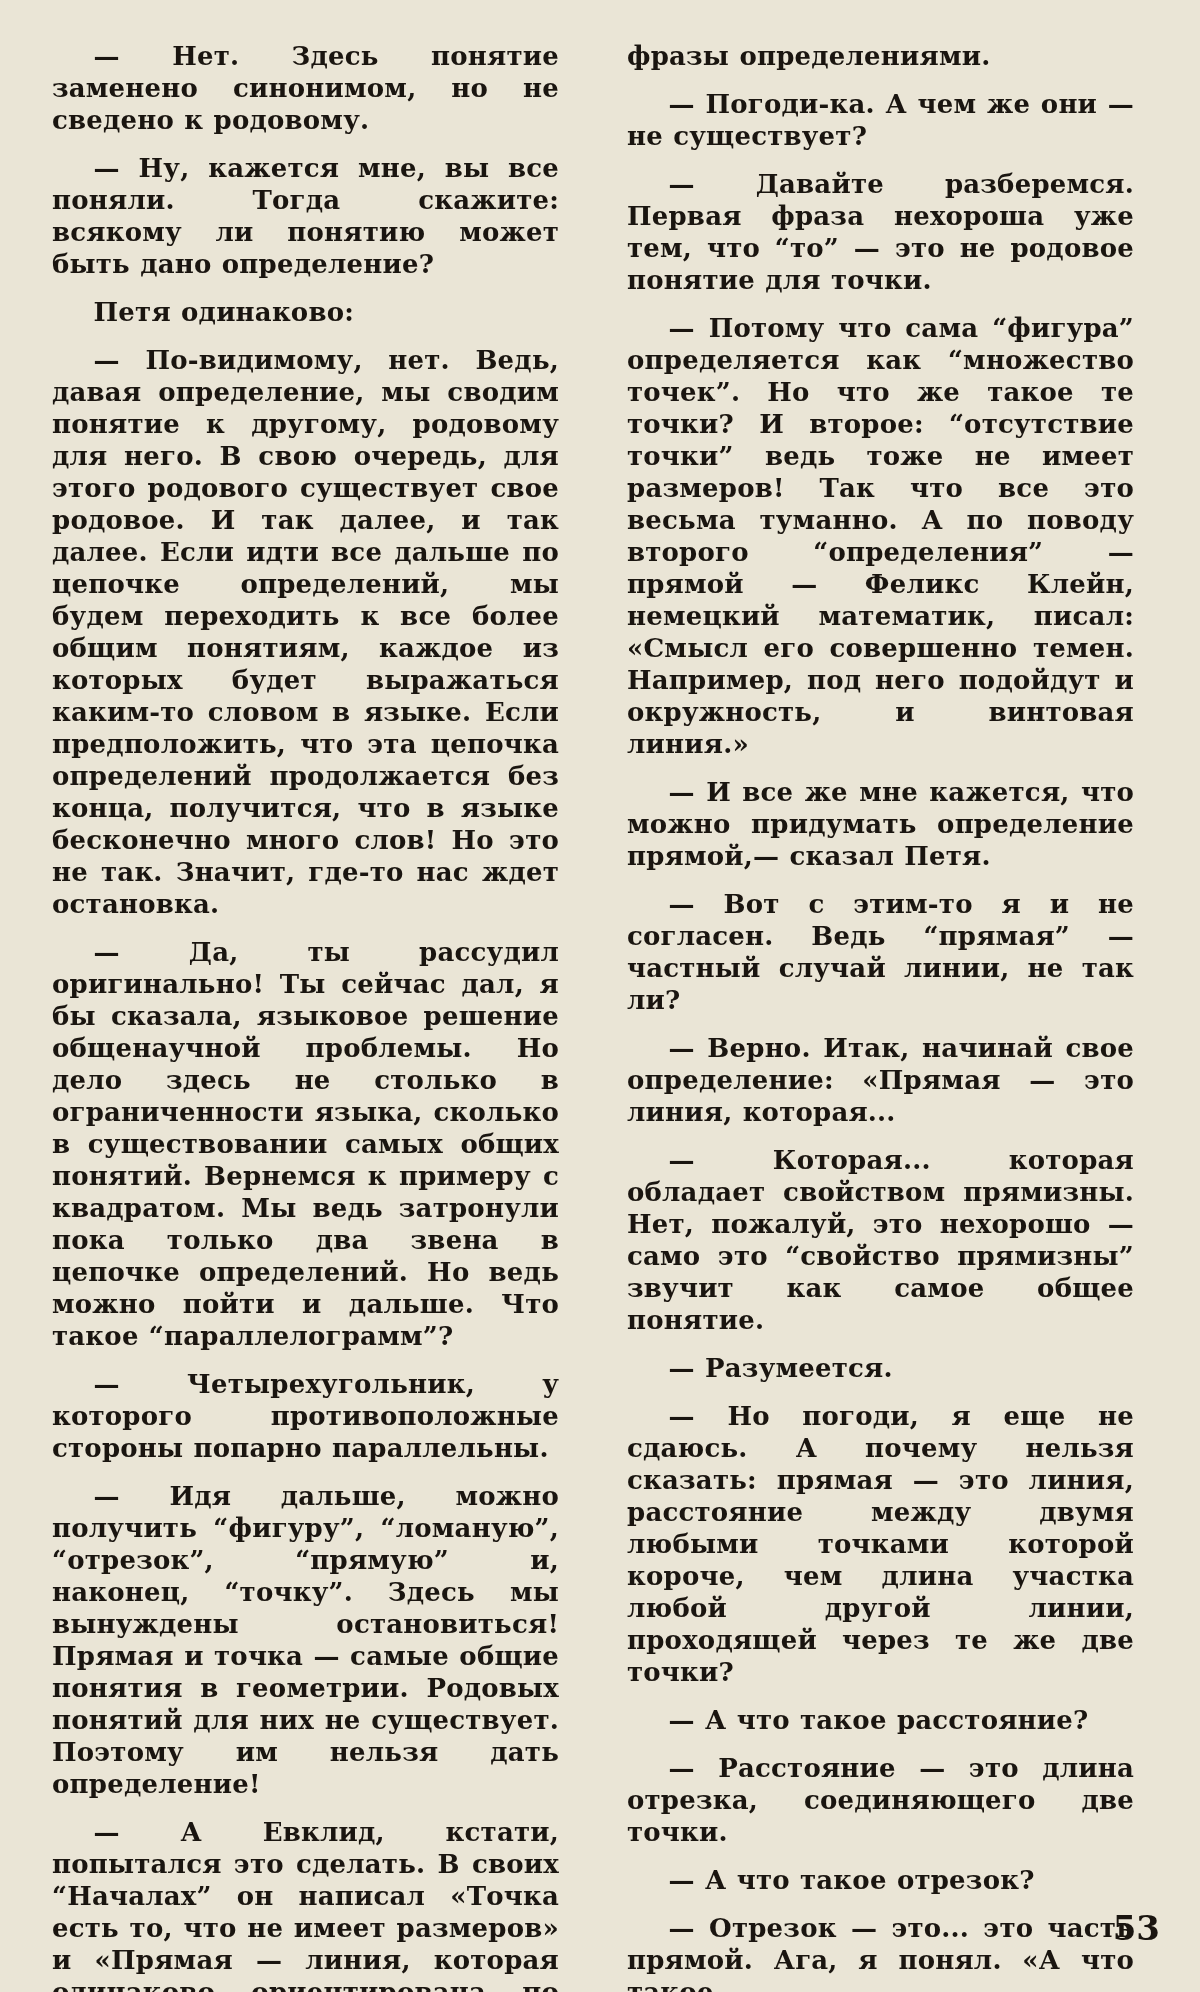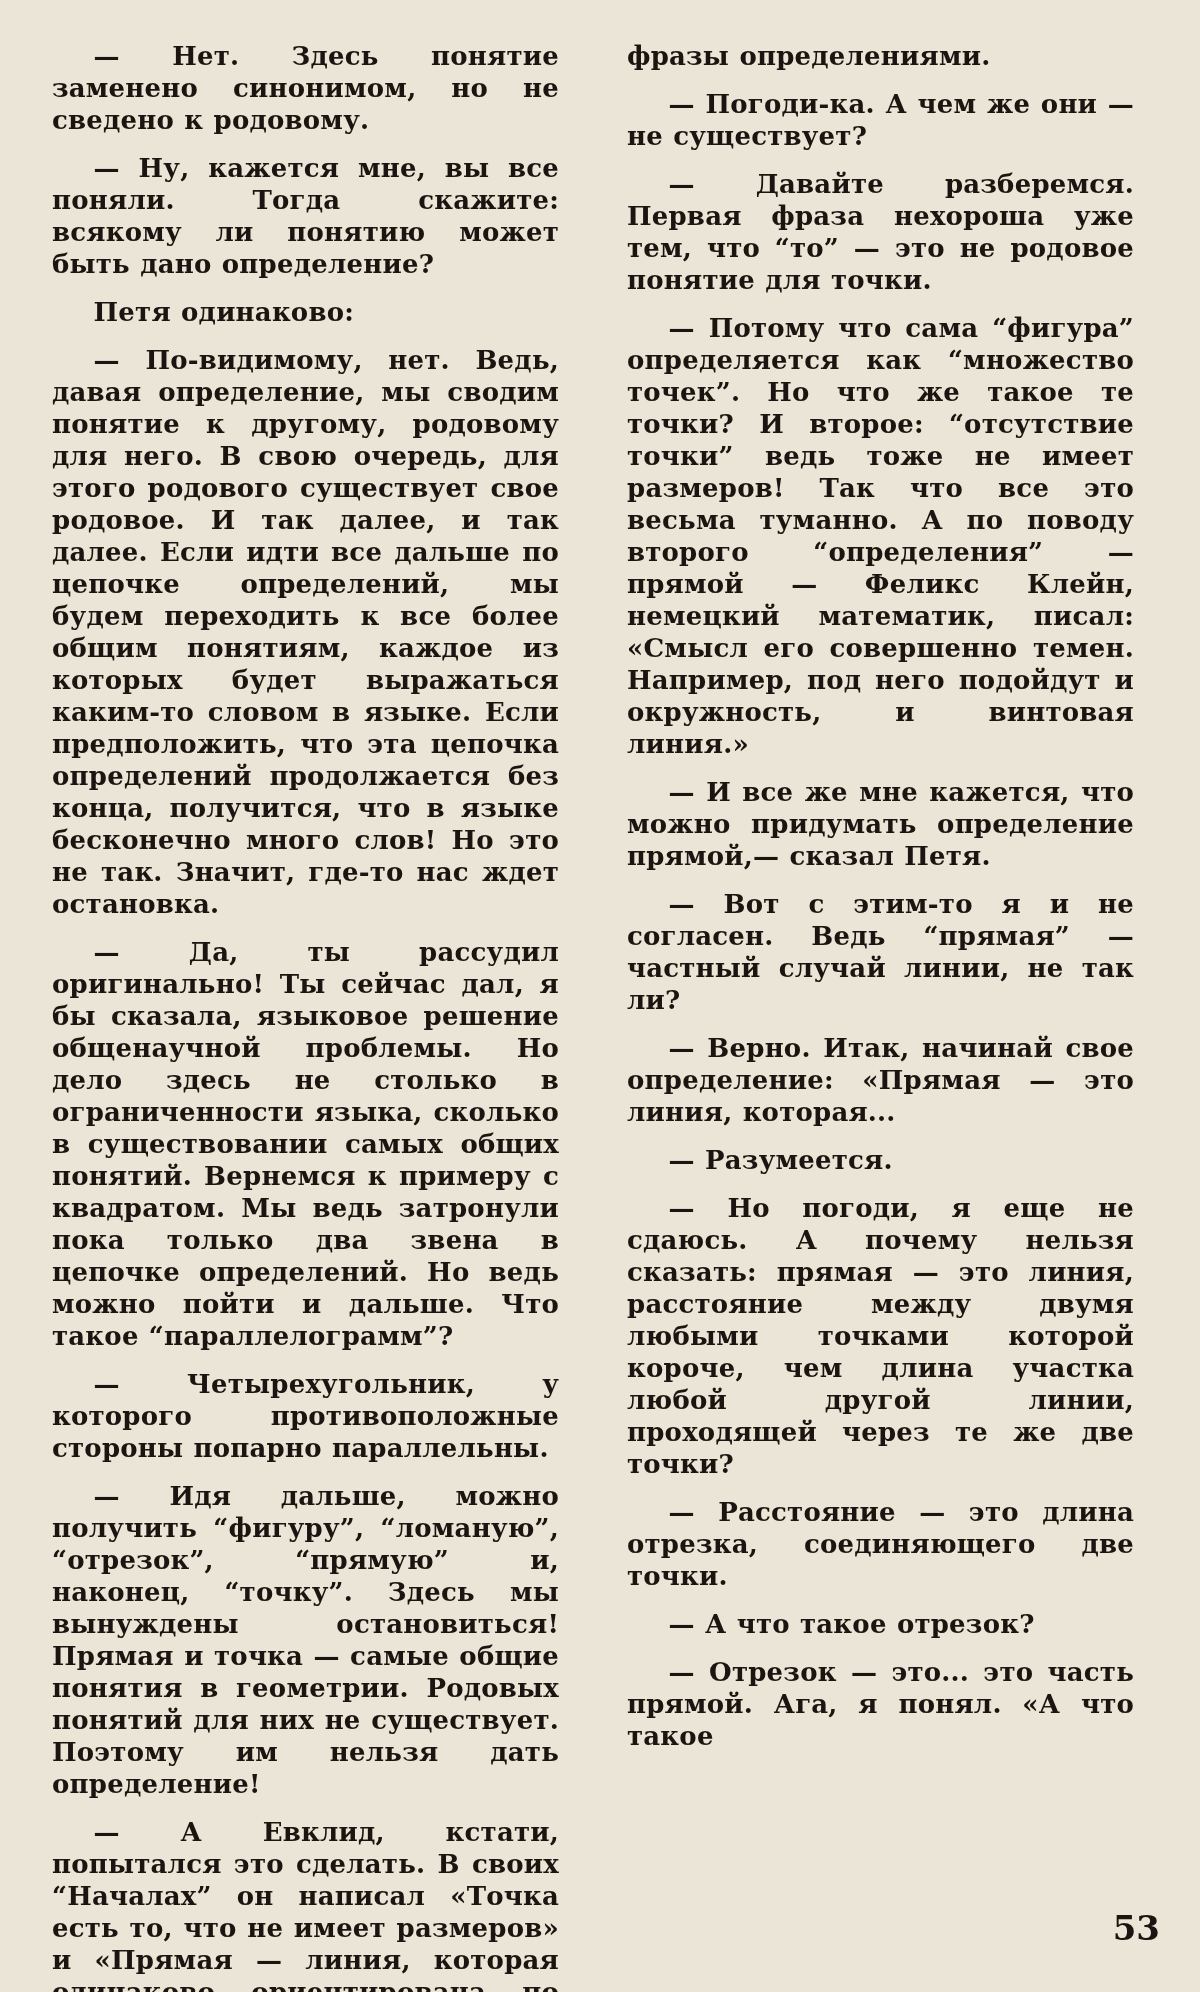--- a/index.html
+++ b/index.html
@@ -77,6 +77,7 @@
         <p>— И все же мне кажется, что можно придумать определение прямой,— сказал Петя.</p>
         <p>— Вот с этим-то я и не согласен. Ведь “прямая” — частный случай линии, не так ли?</p>
         <p>— Верно. Итак, начинай свое определение: «Прямая — это линия, которая...</p>
+        <p>— Которая... которая обладает свойством прямизны. Нет, пожалуй, это нехорошо — само это “свойство прямизны” звучит как самое общее понятие.</p>
         <p>— Разумеется.</p>
         <p>— Но погоди, я еще не сдаюсь. А почему нельзя сказать: прямая — это линия, расстояние между двумя любыми точками которой короче, чем длина участка любой другой линии, проходящей через те же две точки?</p>
         <p>— Расстояние — это длина отрезка, соединяющего две точки.</p>

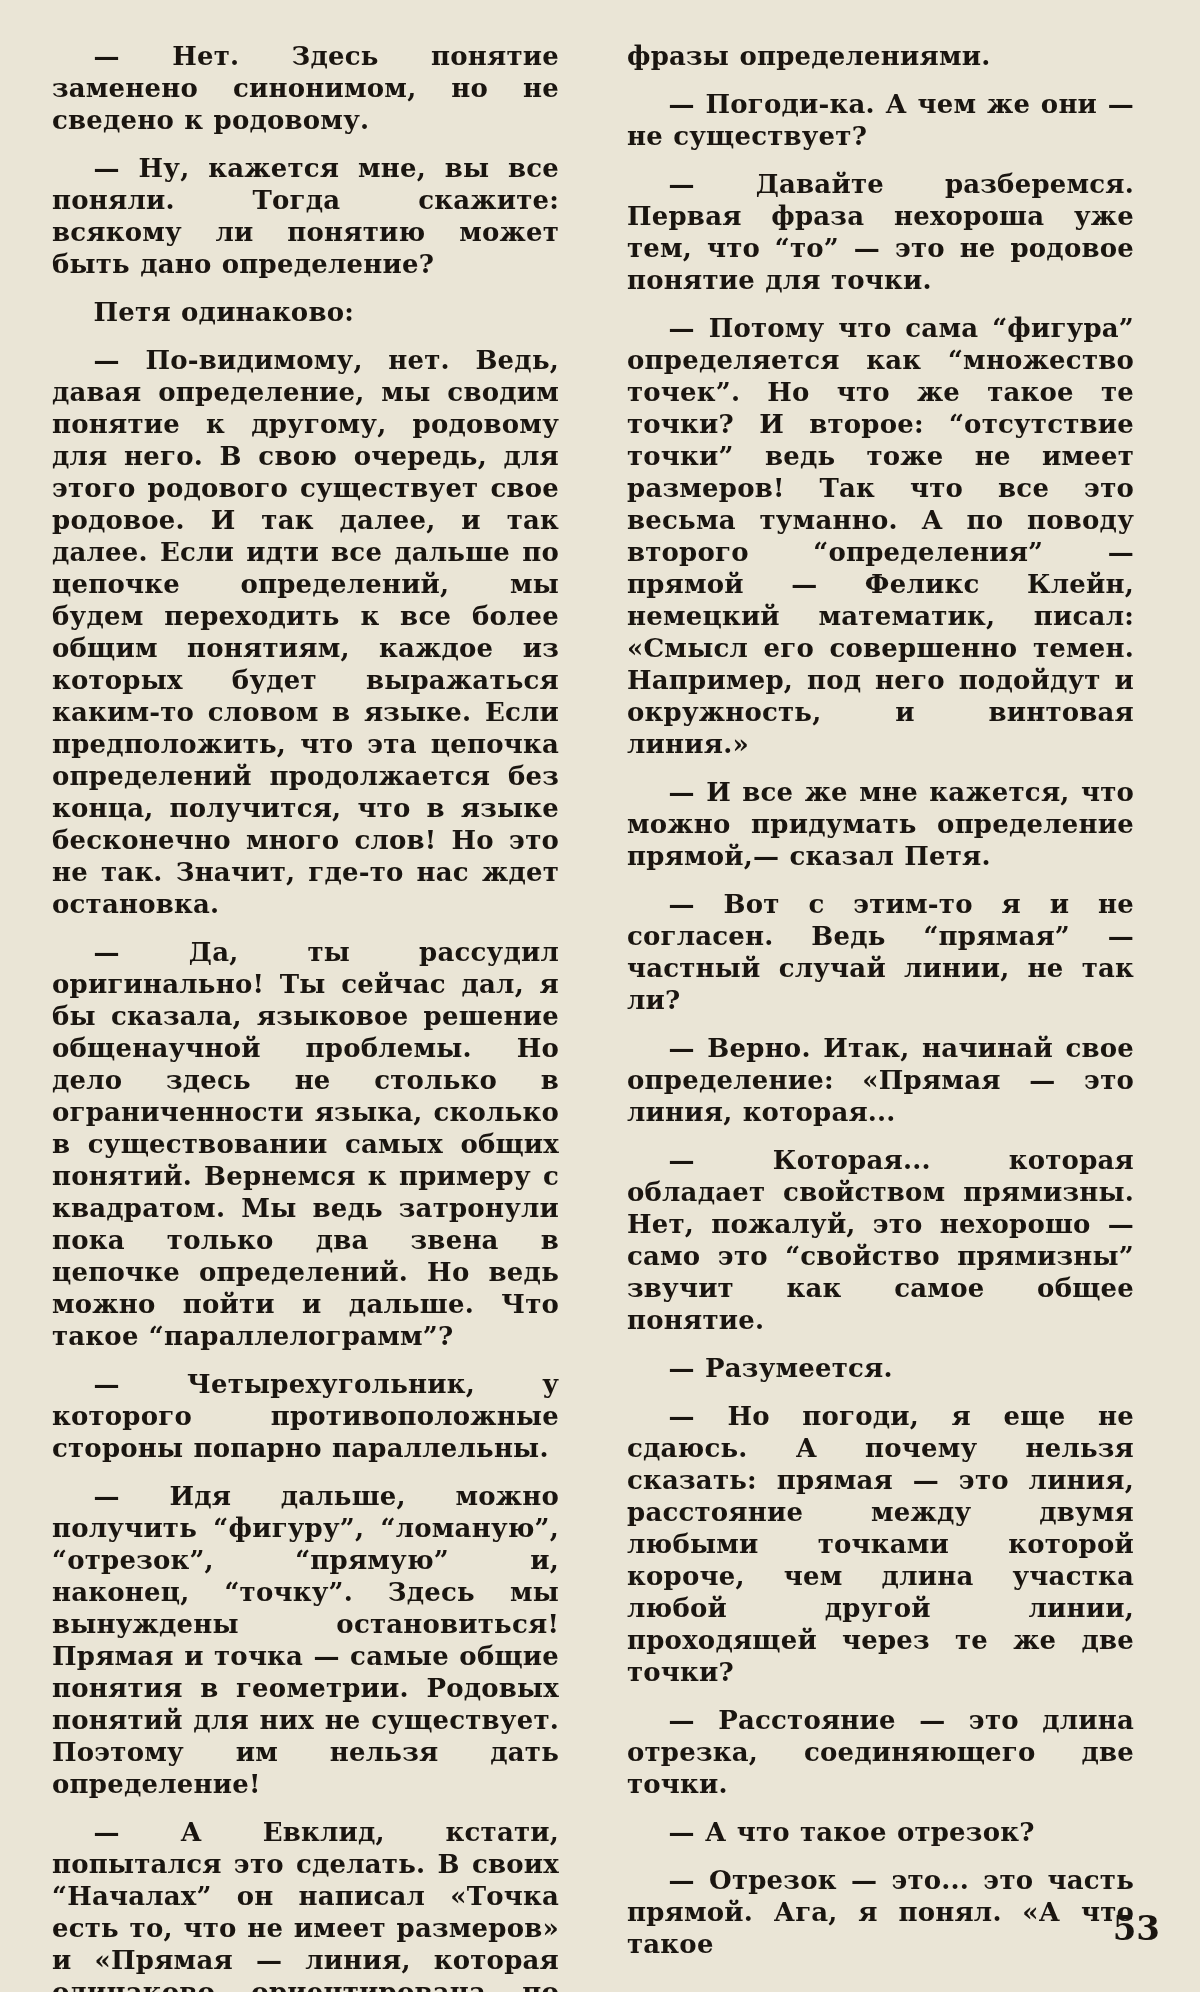--- a/index.html
+++ b/index.html
@@ -80,6 +80,7 @@
         <p>— Которая... которая обладает свойством прямизны. Нет, пожалуй, это нехорошо — само это “свойство прямизны” звучит как самое общее понятие.</p>
         <p>— Разумеется.</p>
         <p>— Но погоди, я еще не сдаюсь. А почему нельзя сказать: прямая — это линия, расстояние между двумя любыми точками которой короче, чем длина участка любой другой линии, проходящей через те же две точки?</p>
+        <p>— А что такое расстояние?</p>
         <p>— Расстояние — это длина отрезка, соединяющего две точки.</p>
         <p>— А что такое отрезок?</p>
         <p>— Отрезок — это... это часть прямой. Ага, я понял. «А что такое</p>

